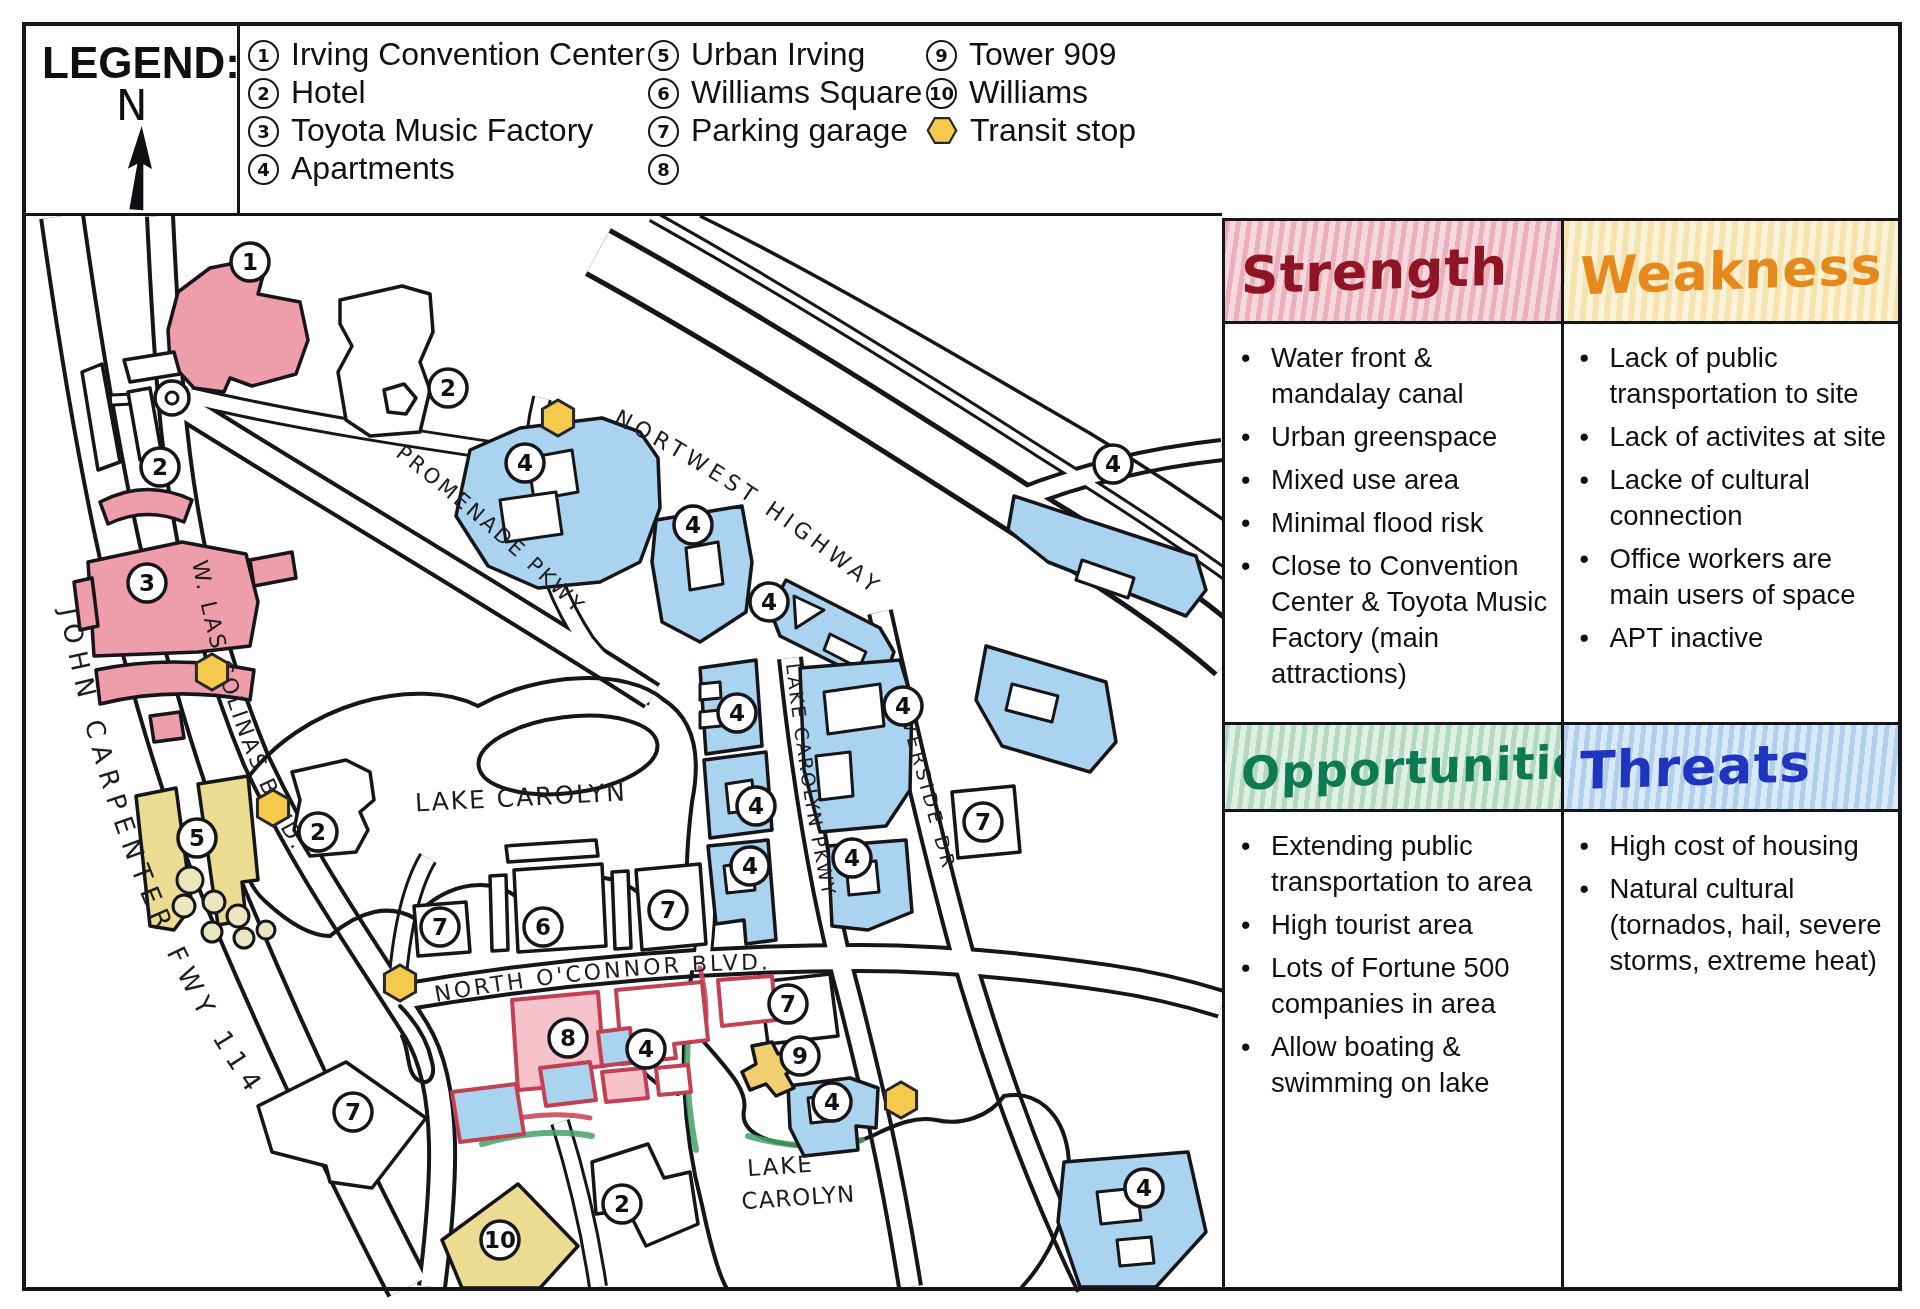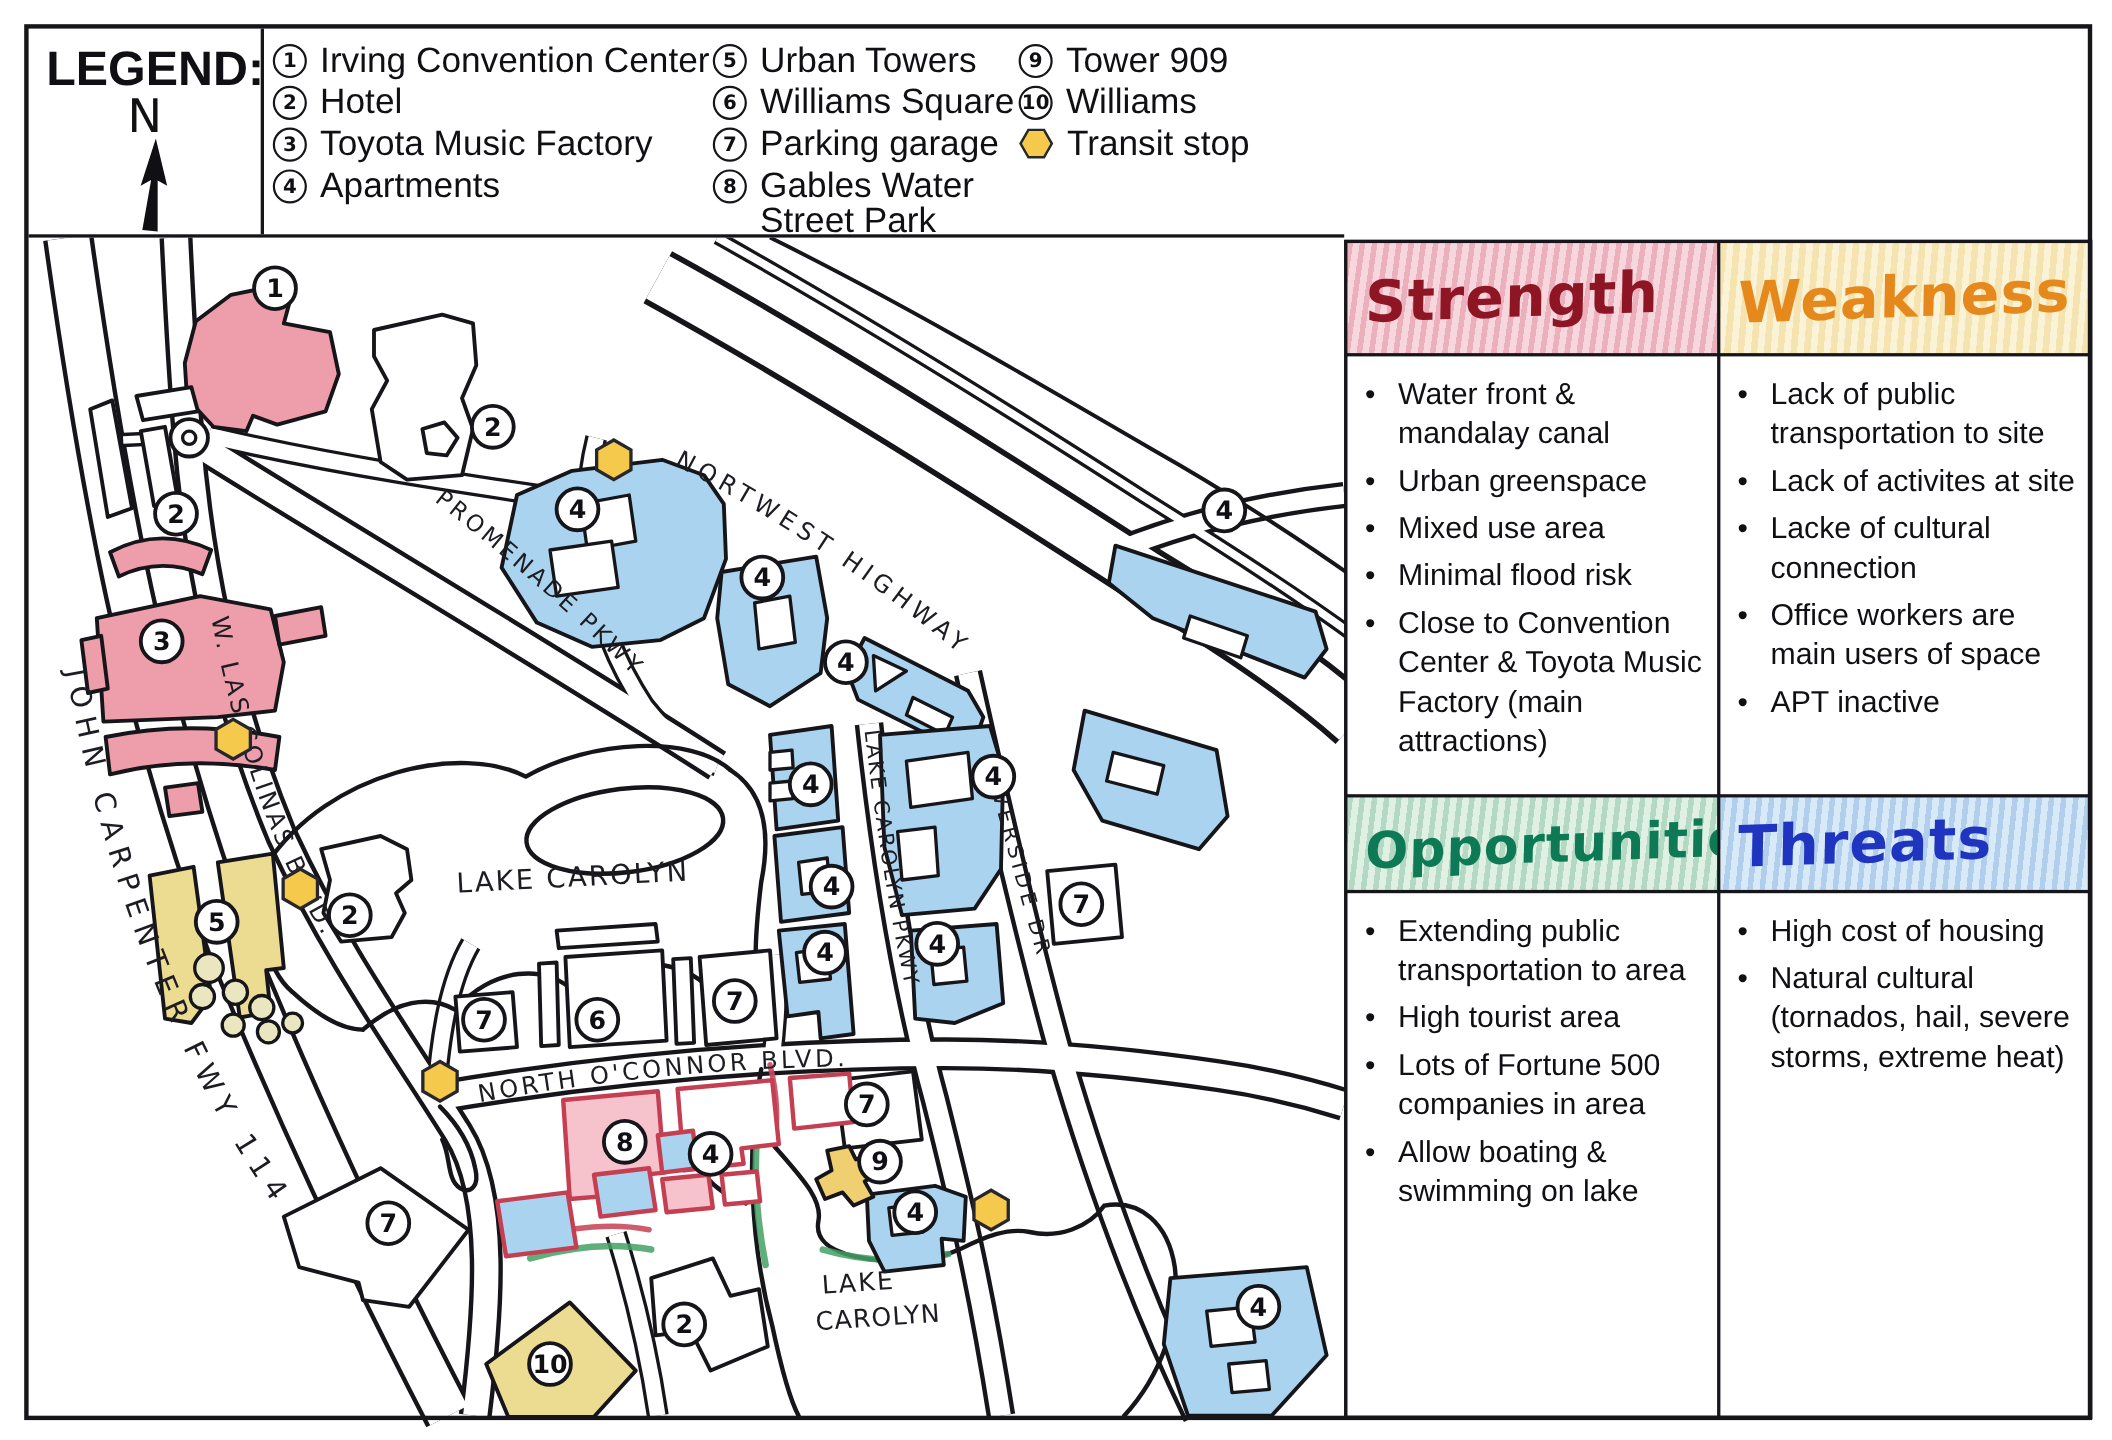--- a/index.html
+++ b/index.html
@@ -447,7 +447,7 @@
     <div id="lg-col2" class="lg-col">
         <div class="lg-row">
           <span class="lg-num">5</span>
-          <span class="lg-label">Urban Towers</span>
+          <span class="lg-label">Urban Irving</span>
         </div>
         <div class="lg-row">
           <span class="lg-num">6</span>

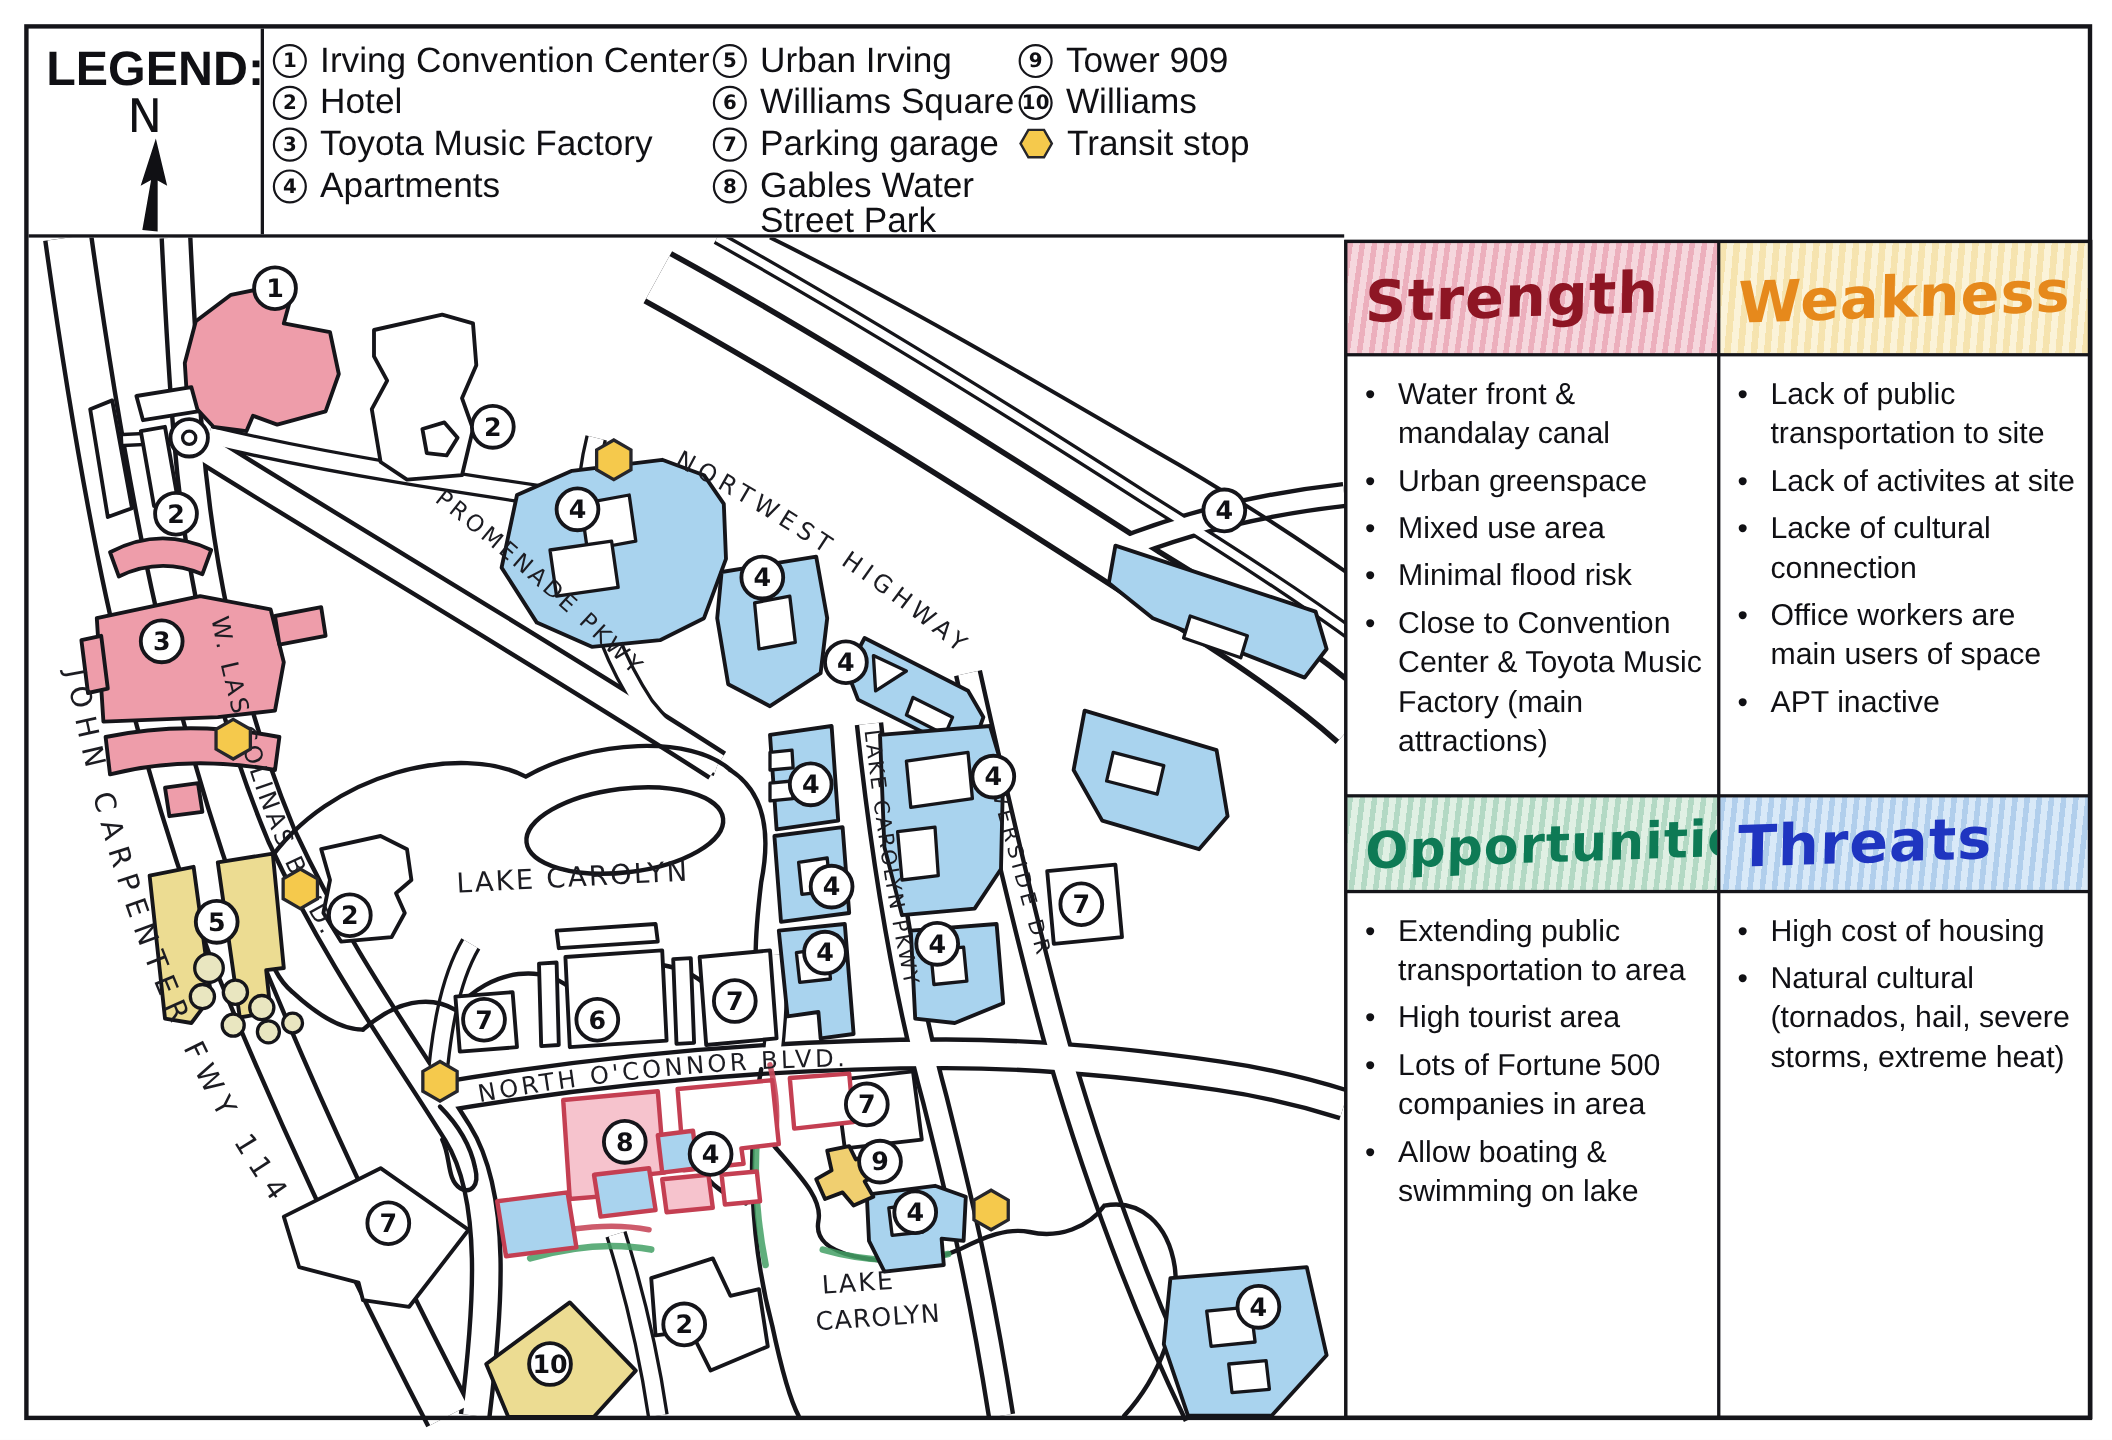--- a/index.html
+++ b/index.html
@@ -459,8 +459,6 @@
         </div>
         <div class="lg-row">
           <span class="lg-num">8</span>
-          <span class="lg-label">Gables Water
-Street Park</span>
         </div>
       </div>
     <div id="lg-col3" class="lg-col">

